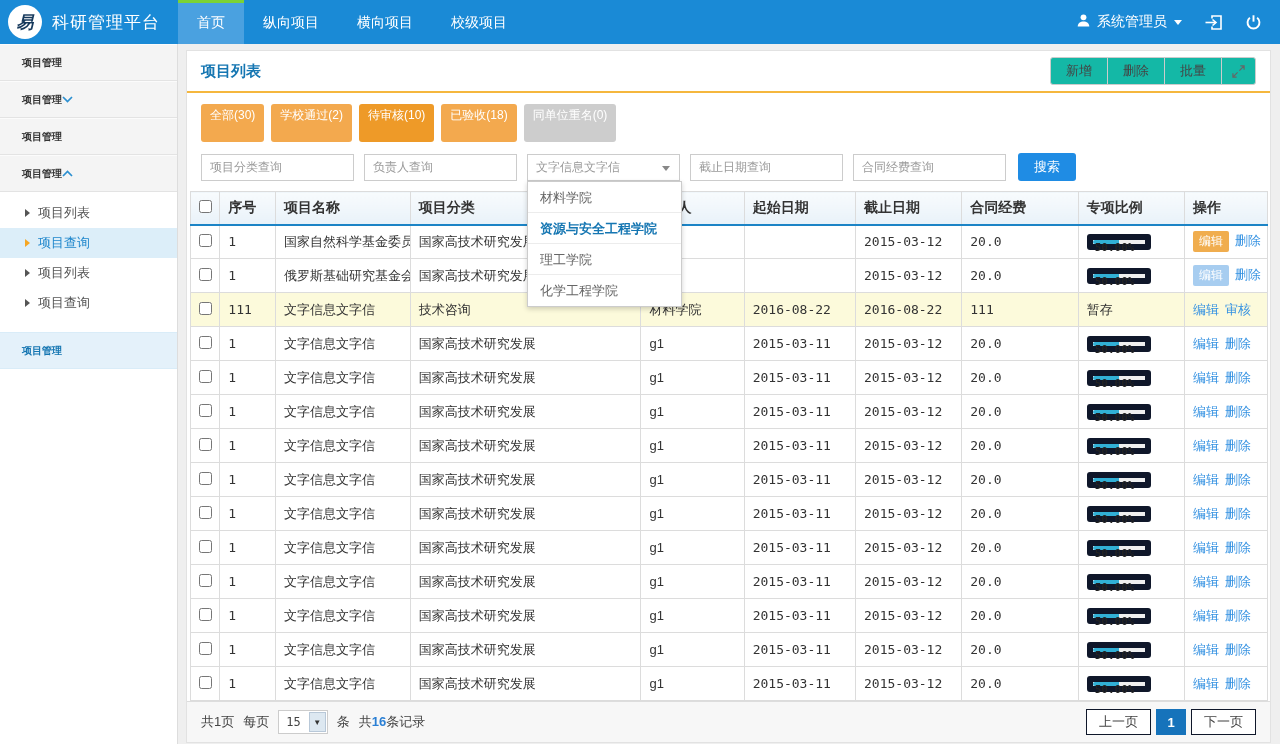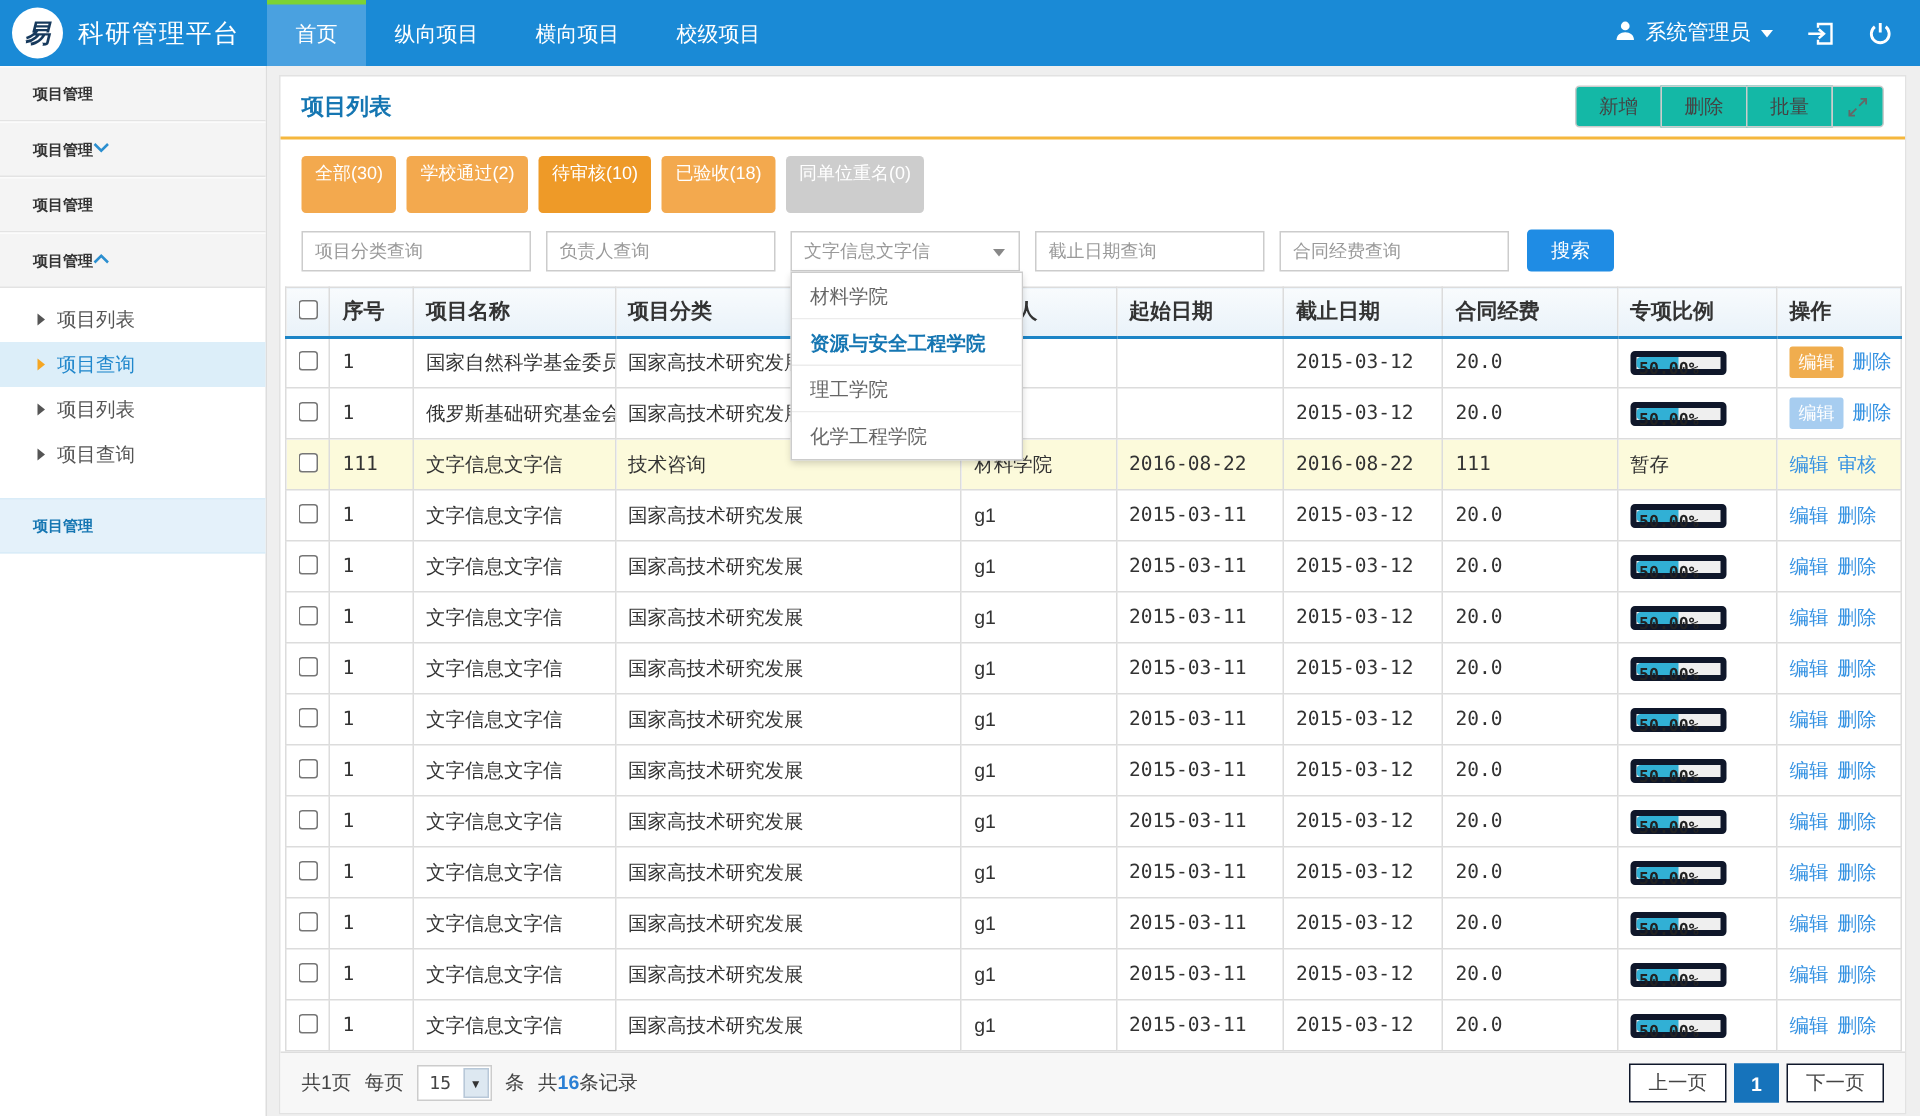--- a/index.html
+++ b/index.html
@@ -79,7 +79,7 @@
   .op-btn.orange { background:#f0ad4e; }
   .op-btn.blue { background:#a7cdf0; }
 
-  .pbar { position:relative; width:64px; height:16px; background:#efefef; border:4px solid #0f172a; border-radius:3px; }
+  .pbar { position:relative; width:64px; height:16px; background:#efefef; border:6px solid #0f172a; border-radius:3px; }
   .pbar-fill { position:absolute; left:0; top:0; bottom:0; background:#31b0d5; border-radius:3px 0 0 3px; }
   .pbar-label { position:absolute; left:2px; top:0; line-height:15px; font-size:11px; font-weight:bold; color:#222; font-family:"DejaVu Sans Mono","Liberation Mono",monospace; }
 

